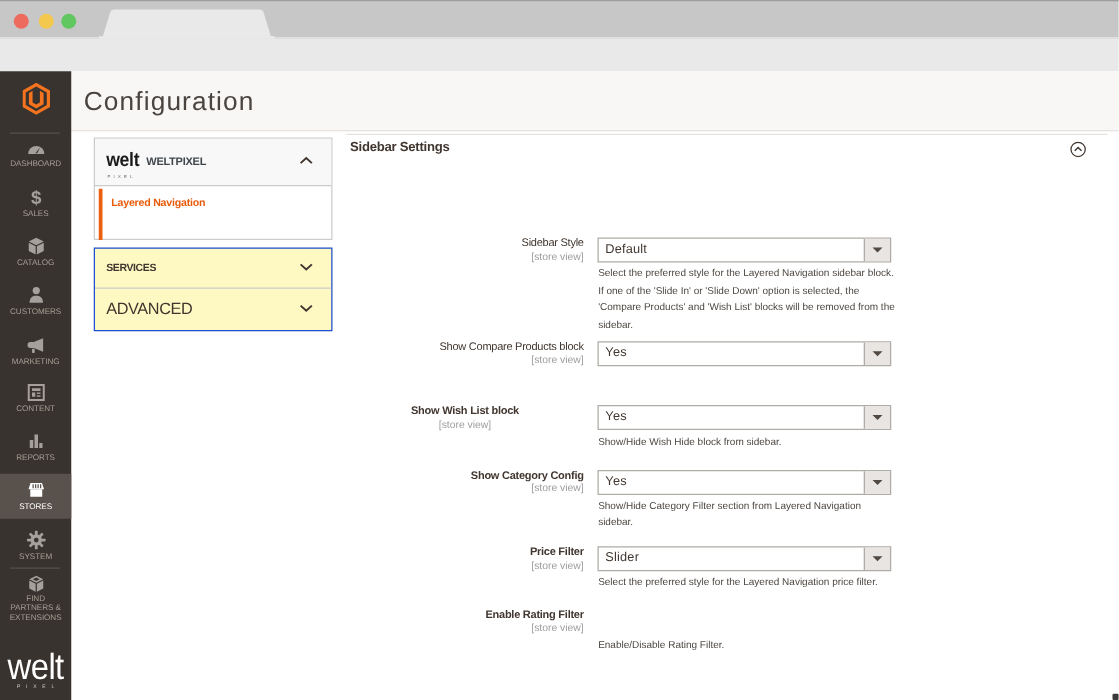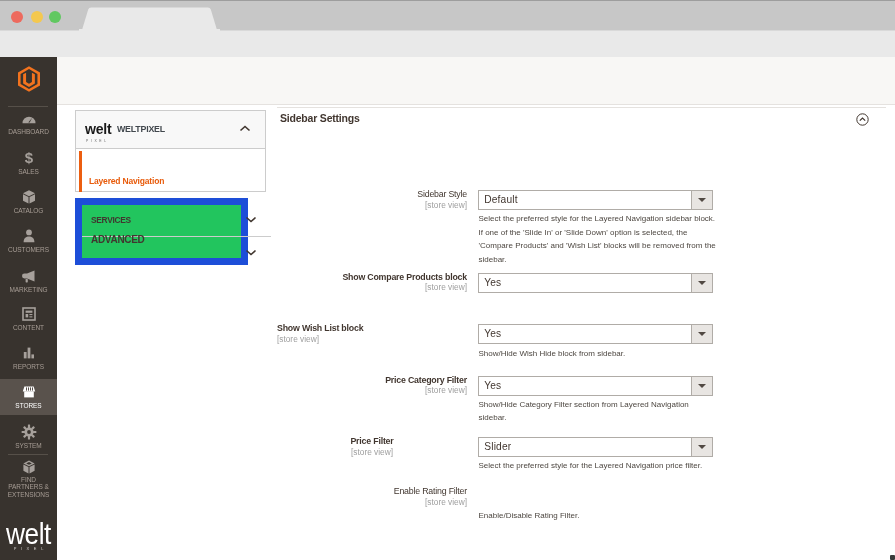--- a/index.html
+++ b/index.html
@@ -19,6 +19,7 @@
 <div style="position:absolute;left:79px;top:29px;width:141px;height:2px;background:#e9e9e9"></div>
 
 <div style="position:absolute;left:57px;top:57px;width:838px;height:48px;background:#f8f7f5;border-bottom:1px solid #e5e2df"></div>
+<div style="position:absolute;left:67px;top:70px;font-size:21px;letter-spacing:0.9px;color:#4a4440">Configuration</div>
 
 <div style="position:absolute;left:0;top:57px;width:57px;height:503px;background:#38332e"></div>
 <div style="position:absolute;left:17.5px;top:65.8px">

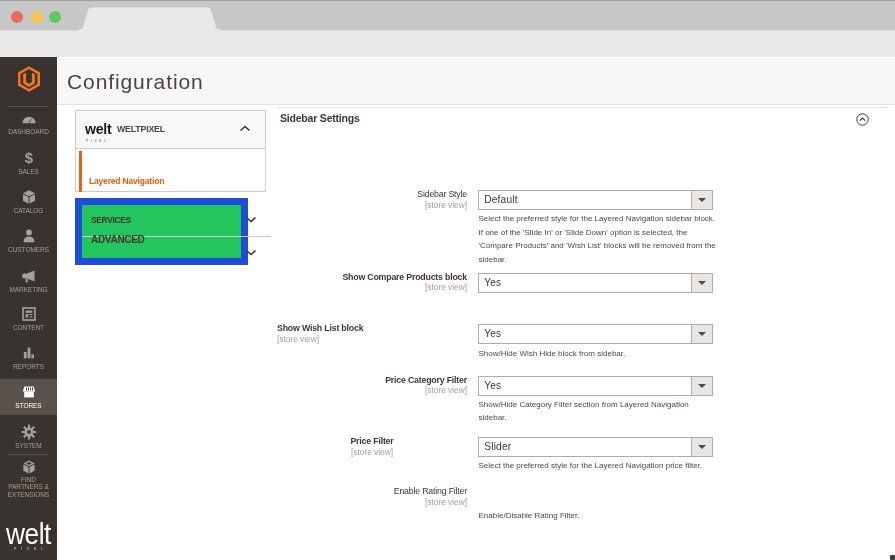--- a/index.html
+++ b/index.html
@@ -134,7 +134,7 @@
         </svg>
       </div>
   <div style="position:absolute;left:2.5px;top:40px;width:3px;height:40.5px;background:#ec5e10"></div>
-  <div style="position:absolute;left:13px;top:65px;font-size:8.5px;font-weight:bold;letter-spacing:-0.18px;color:#e85b0b">Layered Navigation</div>
+  <div style="position:absolute;left:13px;top:46px;font-size:8.5px;font-weight:bold;letter-spacing:-0.18px;color:#e85b0b">Layered Navigation</div>
 </div>
 <div style="position:absolute;left:75px;top:198px;width:173px;height:67px;border:7px solid #1d4ed8;background:#22c55e">
   <div style="position:absolute;left:0;top:0;width:189px;height:32px;border-bottom:1px solid #cccccc"></div>

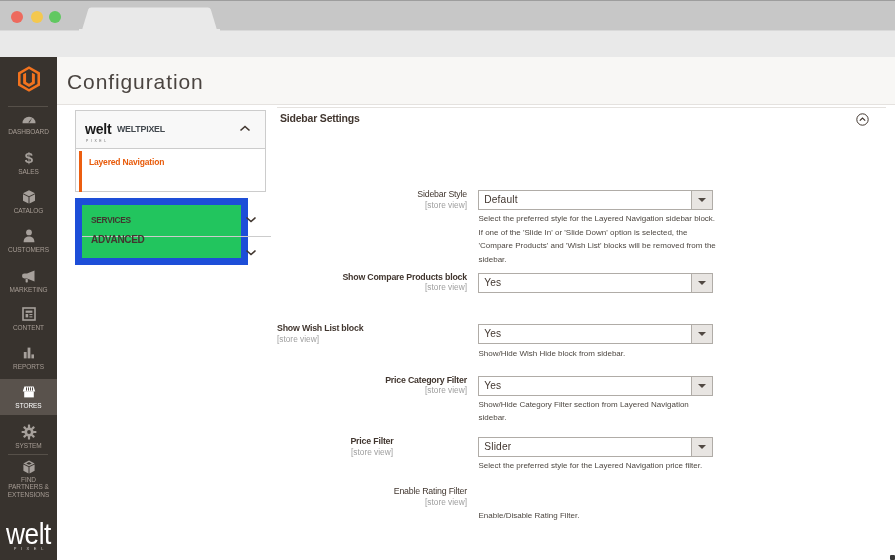--- a/index.html
+++ b/index.html
@@ -136,7 +136,7 @@
   <div style="position:absolute;left:2.5px;top:40px;width:3px;height:40.5px;background:#ec5e10"></div>
   <div style="position:absolute;left:13px;top:46px;font-size:8.5px;font-weight:bold;letter-spacing:-0.18px;color:#e85b0b">Layered Navigation</div>
 </div>
-<div style="position:absolute;left:75px;top:198px;width:173px;height:67px;border:7px solid #1d4ed8;background:#22c55e">
+<div style="position:absolute;left:75px;top:198px;width:191px;height:67px;border:1px solid #1d4ed8;background:#fef9c3">
   <div style="position:absolute;left:0;top:0;width:189px;height:32px;border-bottom:1px solid #cccccc"></div>
   <div style="position:absolute;left:9px;top:10px;font-size:8.4px;font-weight:bold;letter-spacing:-0.3px;color:#41362f">SERVICES</div>
   <div style="position:absolute;left:163px;top:11px">

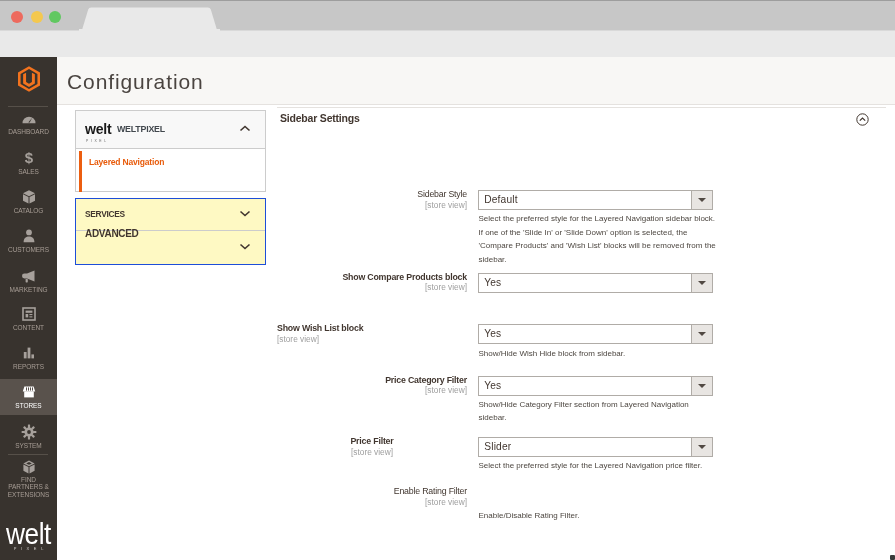--- a/index.html
+++ b/index.html
@@ -144,7 +144,7 @@
           <polyline points="1.5,1.5 6,5.5 10.5,1.5" fill="none" stroke="#41362f" stroke-width="1.6"></polyline>
         </svg>
       </div>
-  <div style="position:absolute;left:9px;top:29px;font-size:10px;font-weight:bold;letter-spacing:-0.3px;color:#41362f">ADVANCED</div>
+  <div style="position:absolute;left:9px;top:40px;font-size:13px;font-weight:normal;letter-spacing:-0.3px;color:#41362f">ADVANCED</div>
   <div style="position:absolute;left:163px;top:44px">
         <svg width="12" height="7" viewBox="0 0 12 7">
           <polyline points="1.5,1.5 6,5.5 10.5,1.5" fill="none" stroke="#41362f" stroke-width="1.6"></polyline>

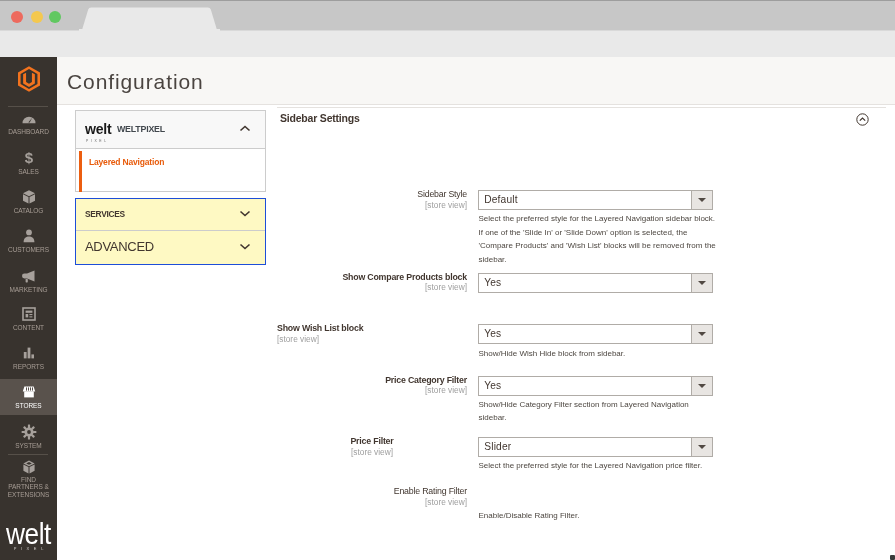--- a/index.html
+++ b/index.html
@@ -173,7 +173,7 @@
 </div>
 <div style="position:absolute;left:478.5px;top:212.3px;white-space:nowrap;font-size:8px;line-height:13.6px;color:#4d4741">Select the preferred style for the Layered Navigation sidebar block.<br>If one of the 'Slide In' or 'Slide Down' option is selected, the<br>'Compare Products' and 'Wish List' blocks will be removed from the<br>sidebar.</div>
 <div style="position:absolute;left:277px;top:271.5px;width:190px;text-align:right">
-  <div style="font-size:8.8px;font-weight:bold;color:#41362f;line-height:10.5px;letter-spacing:-0.2px">Show Compare Products block</div>
+  <div style="font-size:8.8px;font-weight:normal;color:#41362f;line-height:10.5px;letter-spacing:-0.2px">Show Compare Products block</div>
   <div style="font-size:8.3px;color:#9e9e9e;line-height:10px">[store view]</div>
 </div>
 <div style="position:absolute;left:477.5px;top:272.5px;width:235.5px;height:20px;border:1px solid #b0aca7;background:#fff">

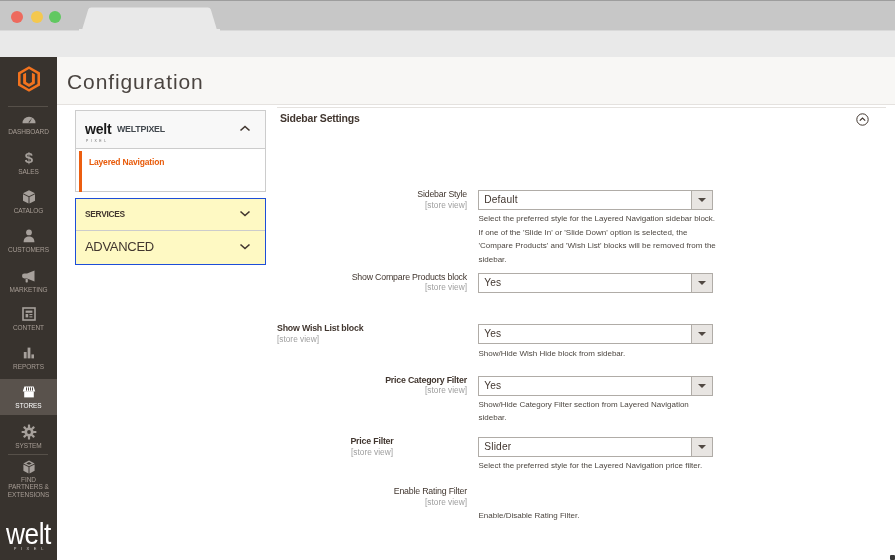--- a/index.html
+++ b/index.html
@@ -182,7 +182,7 @@
     <div style="position:absolute;left:6.5px;top:7px;width:0;height:0;border-left:4px solid transparent;border-right:4px solid transparent;border-top:4.5px solid #514943"></div>
   </div>
 </div>
-<div style="position:absolute;left:277px;top:323.3px;width:190px;text-align:left">
+<div style="position:absolute;left:277px;top:323.3px;width:190px;text-align:center">
   <div style="font-size:8.8px;font-weight:bold;color:#41362f;line-height:10.5px;letter-spacing:-0.2px">Show Wish List block</div>
   <div style="font-size:8.3px;color:#9e9e9e;line-height:10px">[store view]</div>
 </div>

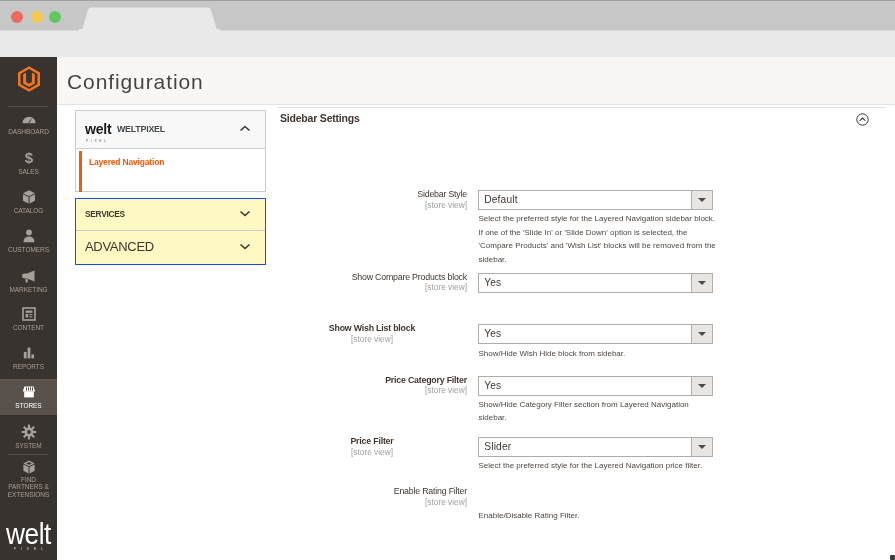--- a/index.html
+++ b/index.html
@@ -194,7 +194,7 @@
 </div>
 <div style="position:absolute;left:478.5px;top:346.6px;white-space:nowrap;font-size:8px;line-height:13.6px;color:#4d4741">Show/Hide Wish Hide block from sidebar.</div>
 <div style="position:absolute;left:277px;top:374.5px;width:190px;text-align:right">
-  <div style="font-size:8.8px;font-weight:bold;color:#41362f;line-height:10.5px;letter-spacing:-0.2px">Price Category Filter</div>
+  <div style="font-size:8.8px;font-weight:bold;color:#41362f;line-height:10.5px;letter-spacing:-0.2px">Show Category Config</div>
   <div style="font-size:8.3px;color:#9e9e9e;line-height:10px">[store view]</div>
 </div>
 <div style="position:absolute;left:477.5px;top:375.5px;width:235.5px;height:20px;border:1px solid #b0aca7;background:#fff">

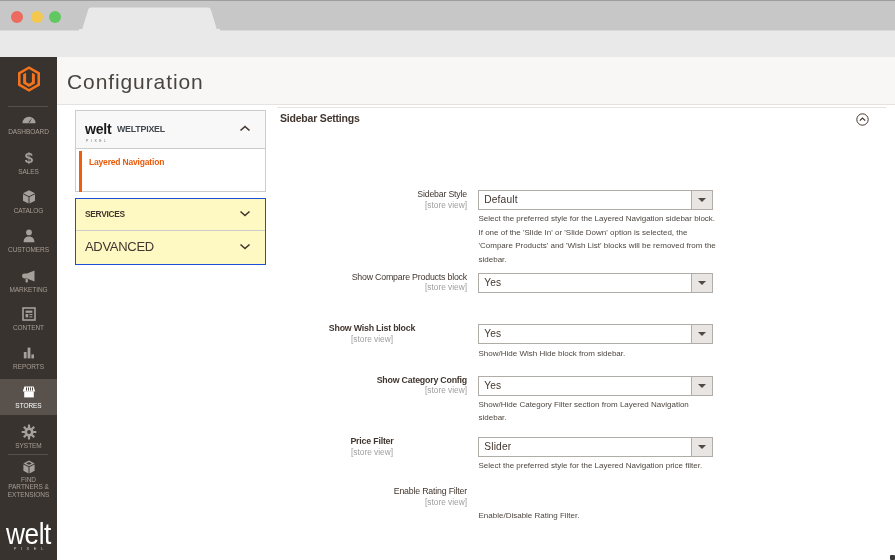--- a/index.html
+++ b/index.html
@@ -204,7 +204,7 @@
   </div>
 </div>
 <div style="position:absolute;left:478.5px;top:397.8px;white-space:nowrap;font-size:8px;line-height:13.6px;color:#4d4741">Show/Hide Category Filter section from Layered Navigation<br>sidebar.</div>
-<div style="position:absolute;left:277px;top:436.0px;width:190px;text-align:center">
+<div style="position:absolute;left:277px;top:436.0px;width:190px;text-align:right">
   <div style="font-size:8.8px;font-weight:bold;color:#41362f;line-height:10.5px;letter-spacing:-0.2px">Price Filter</div>
   <div style="font-size:8.3px;color:#9e9e9e;line-height:10px">[store view]</div>
 </div>

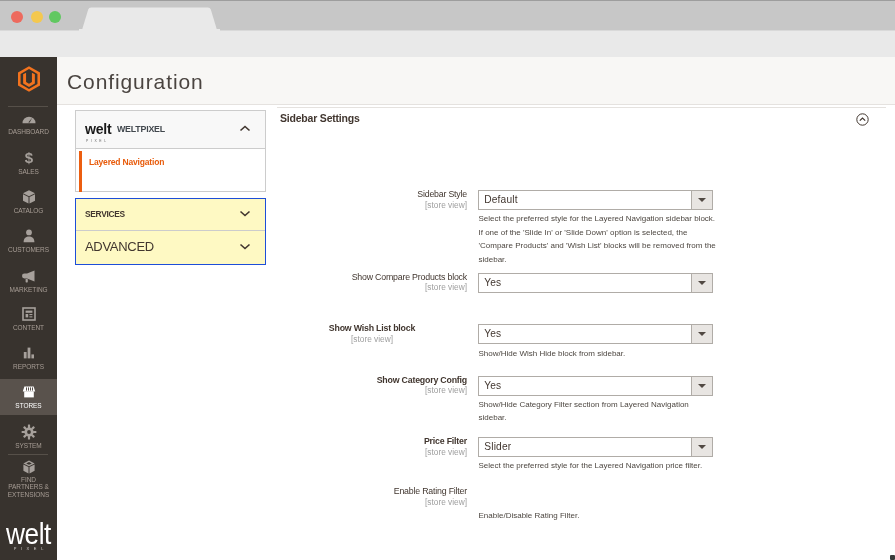--- a/index.html
+++ b/index.html
@@ -216,7 +216,7 @@
   </div>
 </div>
 <div style="position:absolute;left:277px;top:486.0px;width:190px;text-align:right">
-  <div style="font-size:8.8px;font-weight:normal;color:#41362f;line-height:10.5px;letter-spacing:-0.2px">Enable Rating Filter</div>
+  <div style="font-size:8.8px;font-weight:bold;color:#41362f;line-height:10.5px;letter-spacing:-0.2px">Enable Rating Filter</div>
   <div style="font-size:8.3px;color:#9e9e9e;line-height:10px">[store view]</div>
 </div>
 <div style="position:absolute;left:478.5px;top:509.3px;white-space:nowrap;font-size:8px;line-height:13.6px;color:#4d4741">Enable/Disable Rating Filter.</div>

